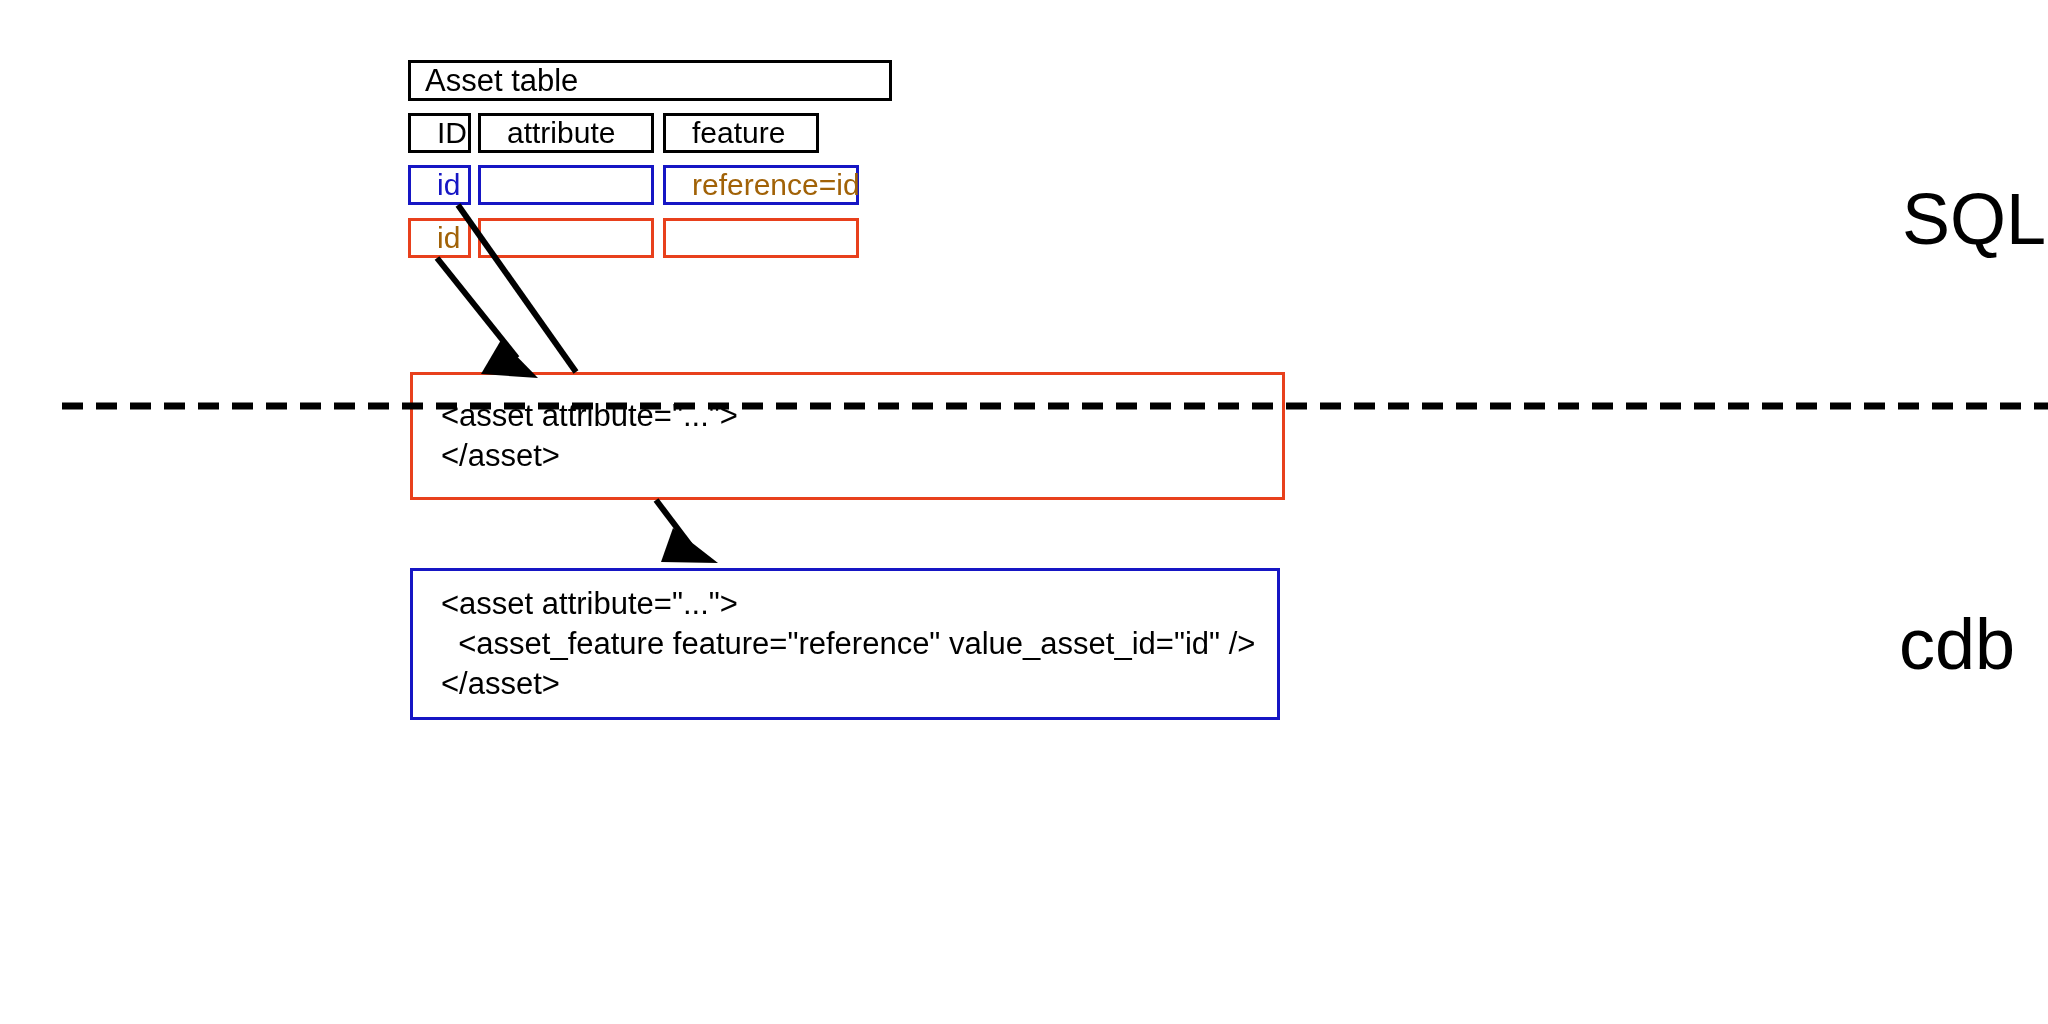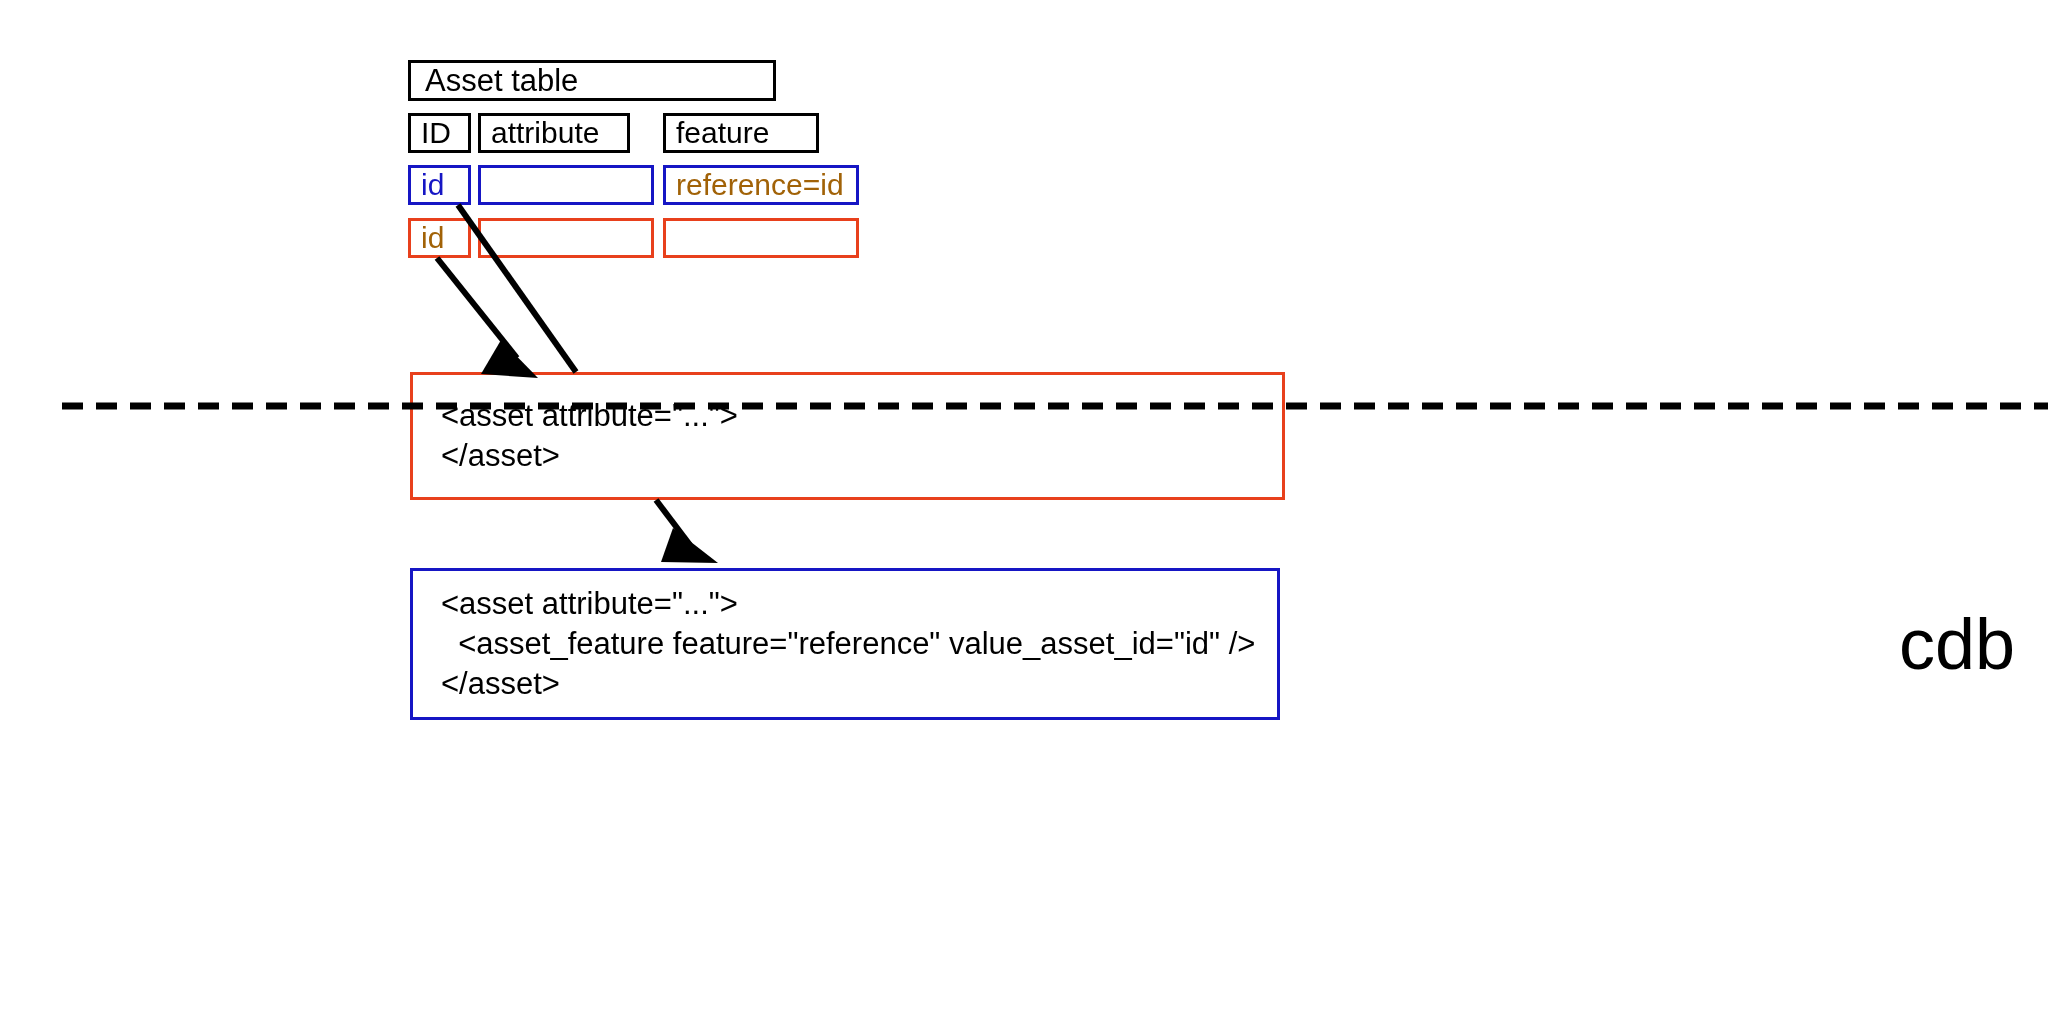--- a/index.html
+++ b/index.html
@@ -43,7 +43,7 @@
 
   
   #tbl-title {
-    left: 408px; top: 60px; width: 368px; height: 41px;
+    left: 408px; top: 60px; width: 484px; height: 41px;
   }
   #tbl-title .cell-text { font-size: 31px; padding-left: 14px; }
 

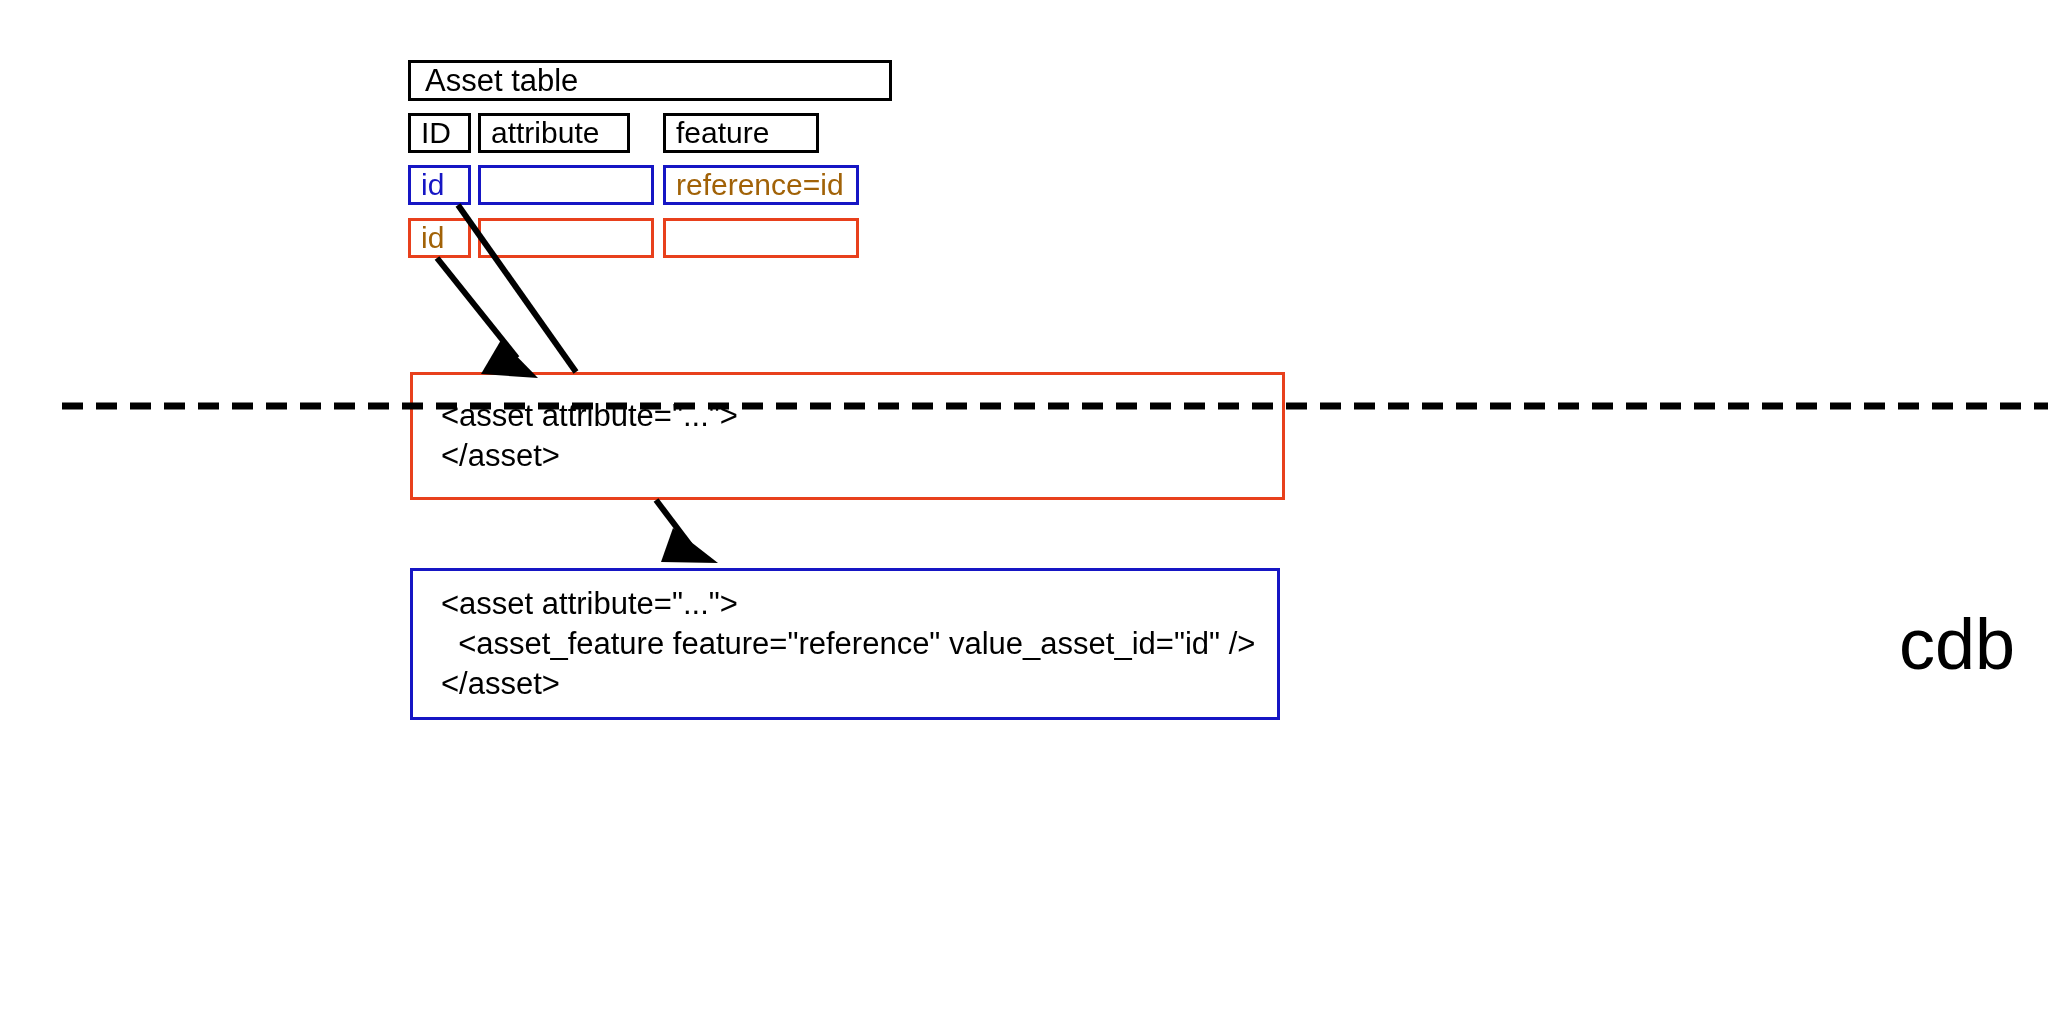--- a/index.html
+++ b/index.html
@@ -35,7 +35,7 @@
     font-size: 30px;
     line-height: 1;
     white-space: nowrap;
-    padding-left: 10px;
+    padding-left: 26px;
     color: #000000;
   }
   .cell-text.blue { color: #1616c4; }

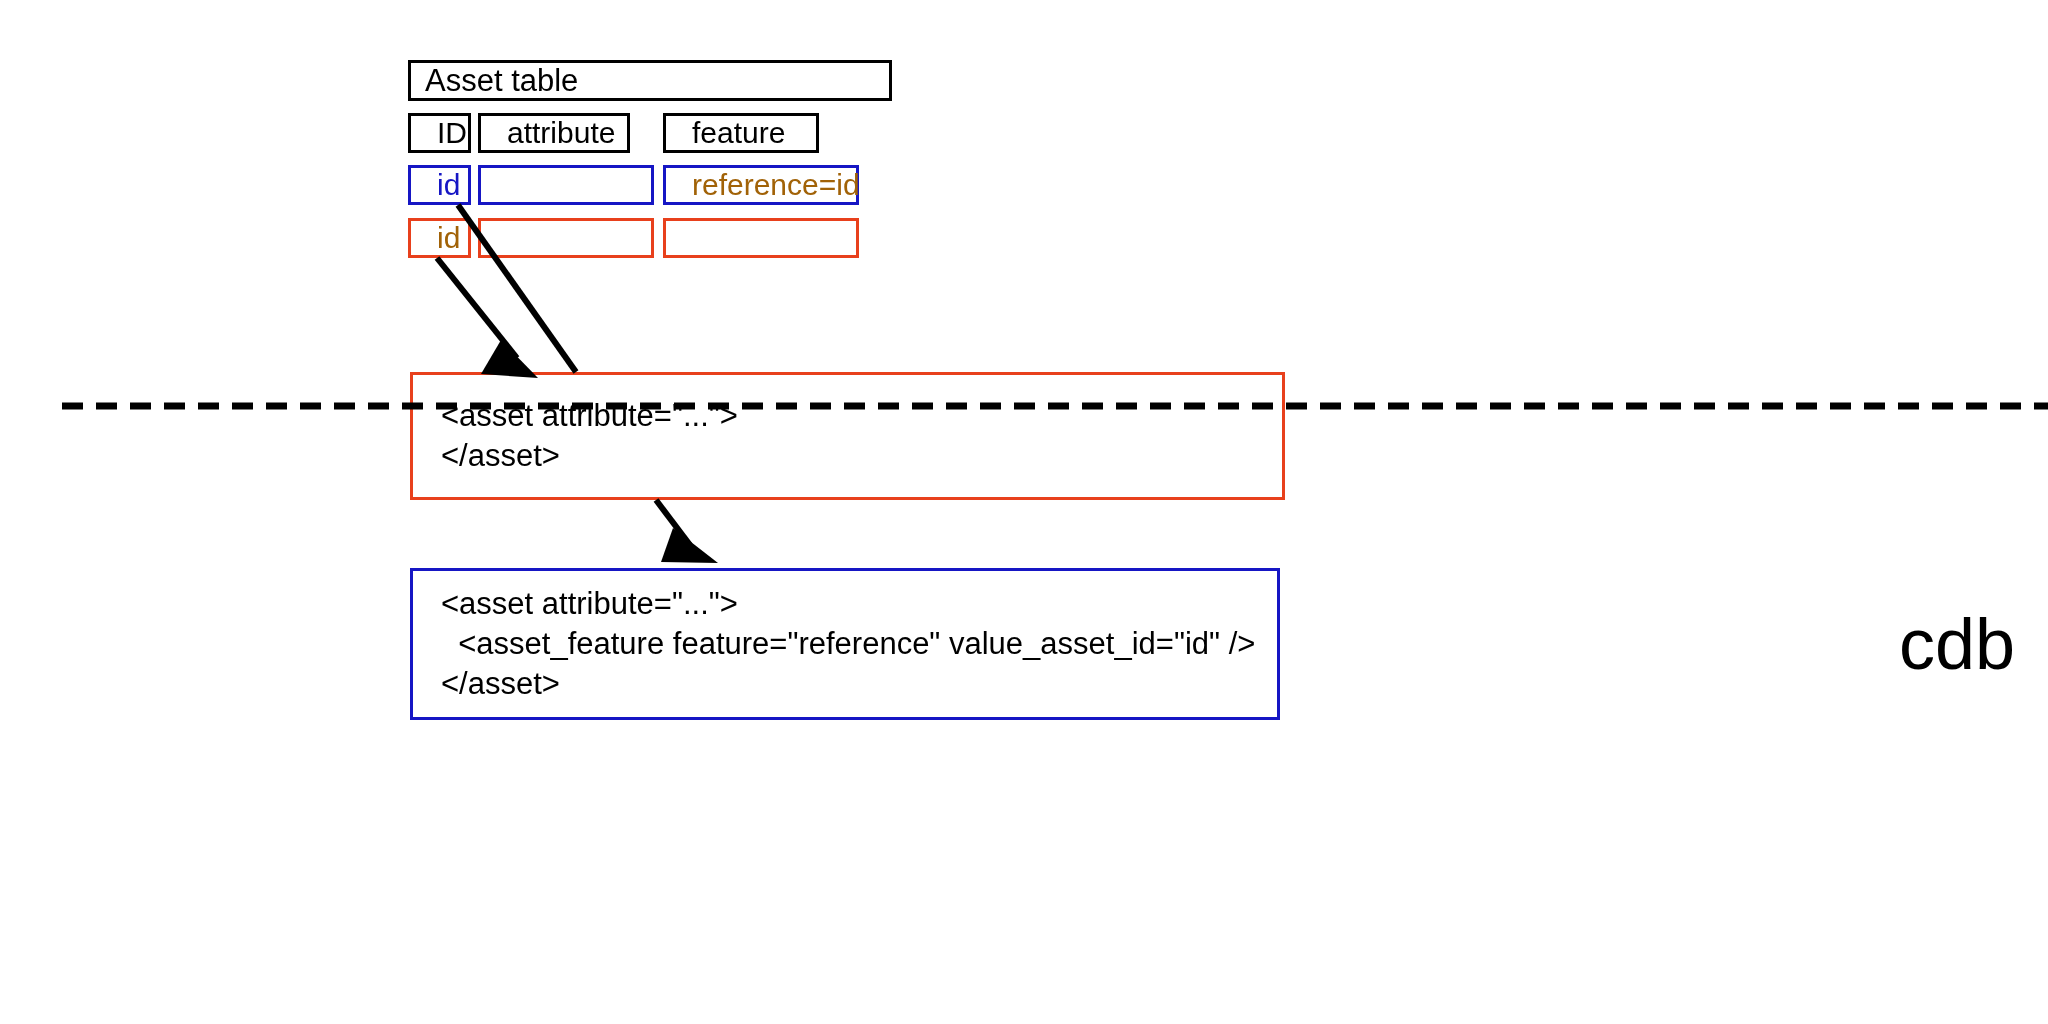--- a/index.html
+++ b/index.html
@@ -49,7 +49,7 @@
 
   
   #hdr-id       { left: 408px; top: 113px; width: 63px;  height: 40px; }
-  #hdr-attr     { left: 478px; top: 113px; width: 152px; height: 40px; align-items: center; }
+  #hdr-attr     { left: 478px; top: 113px; width: 176px; height: 40px; align-items: center; }
   #hdr-feature  { left: 663px; top: 113px; width: 156px; height: 40px; }
 
   

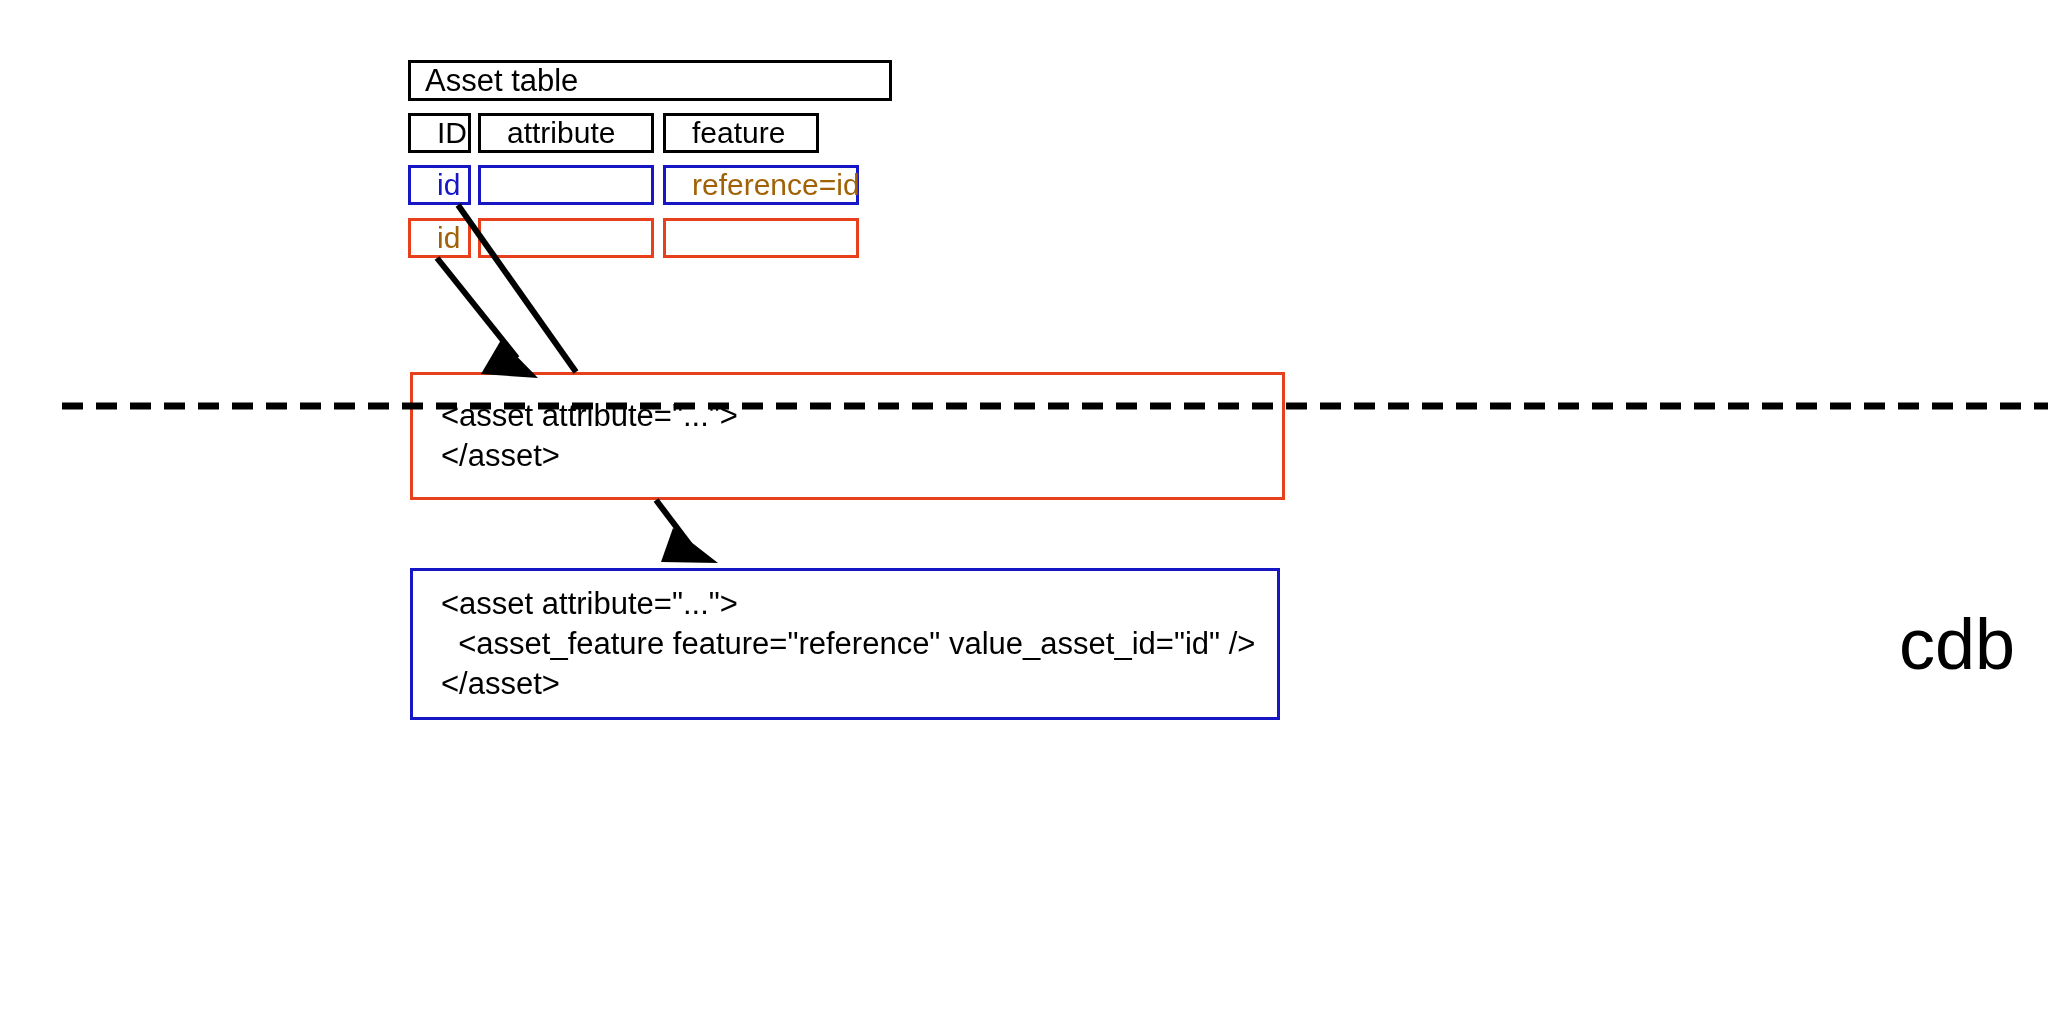--- a/index.html
+++ b/index.html
@@ -152,6 +152,7 @@
     <div class="line">&lt;/asset&gt;</div>
   </div>
 
+  <div class="side-label" id="label-sql">SQL</div>
   <div class="side-label" id="label-cdb">cdb</div>
 
   <svg id="overlay" viewBox="0 0 2048 1024" xmlns="http://www.w3.org/2000/svg">

